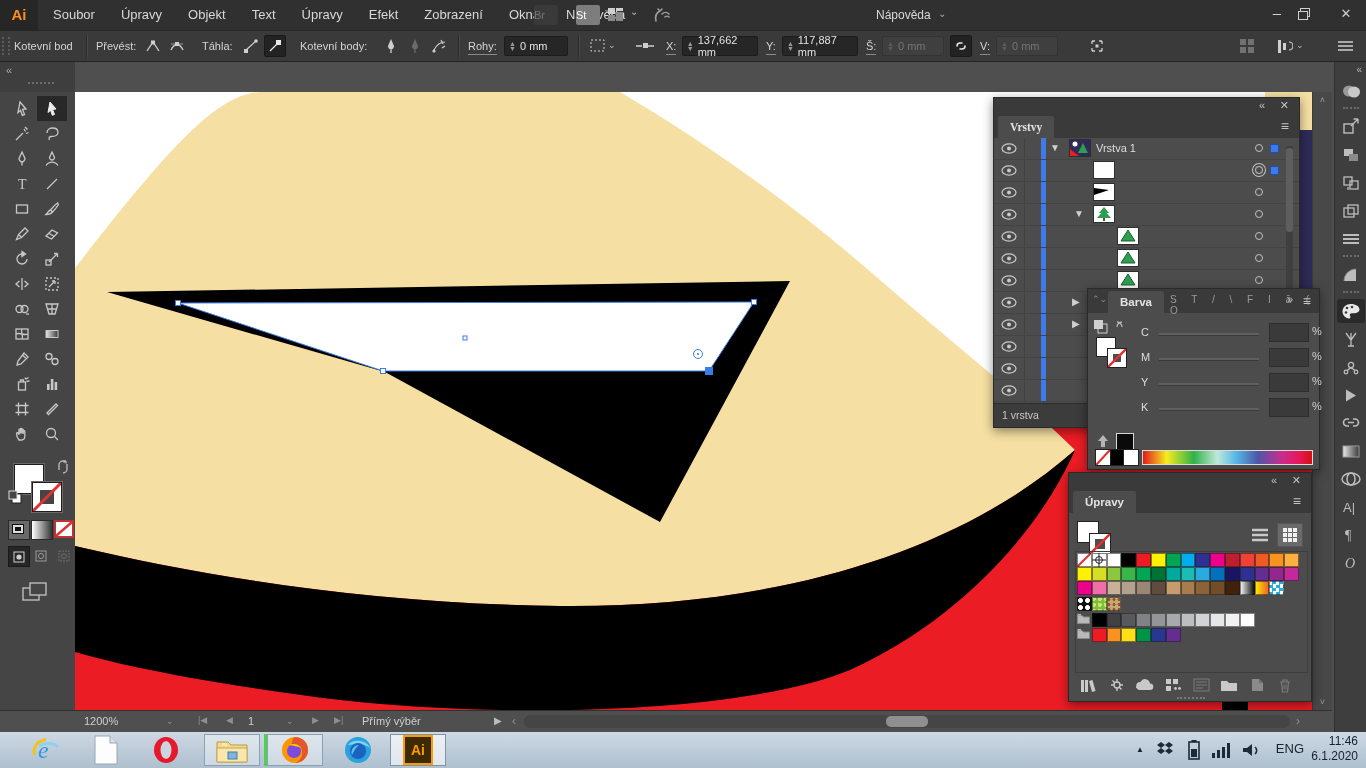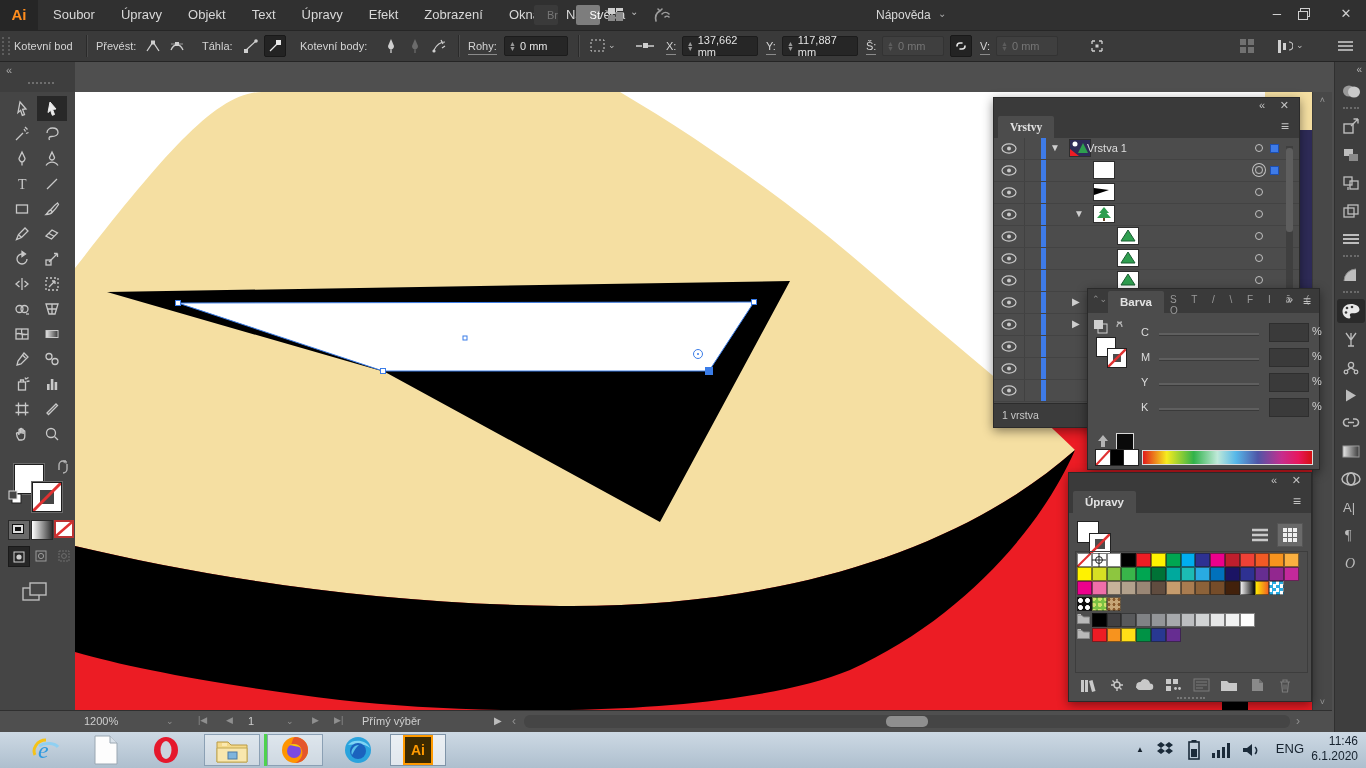--- a/index.html
+++ b/index.html
@@ -13,7 +13,7 @@
     font-size:15px;text-align:center;line-height:30px;}
   .menu-item{display:inline-block;padding:0 13px;line-height:30px;color:#d8d8d8;}
   #menu-items{left:40px;top:0;}
-  .mb-box{height:20px;line-height:20px;border-radius:2px;text-align:right;font-size:11px;}
+  .mb-box{height:20px;line-height:20px;border-radius:2px;text-align:left;font-size:11px;}
   #controlbar{left:0;top:30px;width:1366px;height:32px;background:#3a3a3a;border-top:1px solid #262626;
     border-bottom:1px solid #252525;color:#d4d4d4;font-size:11px;box-sizing:border-box;}
   .cb-label{line-height:30px;white-space:nowrap;}

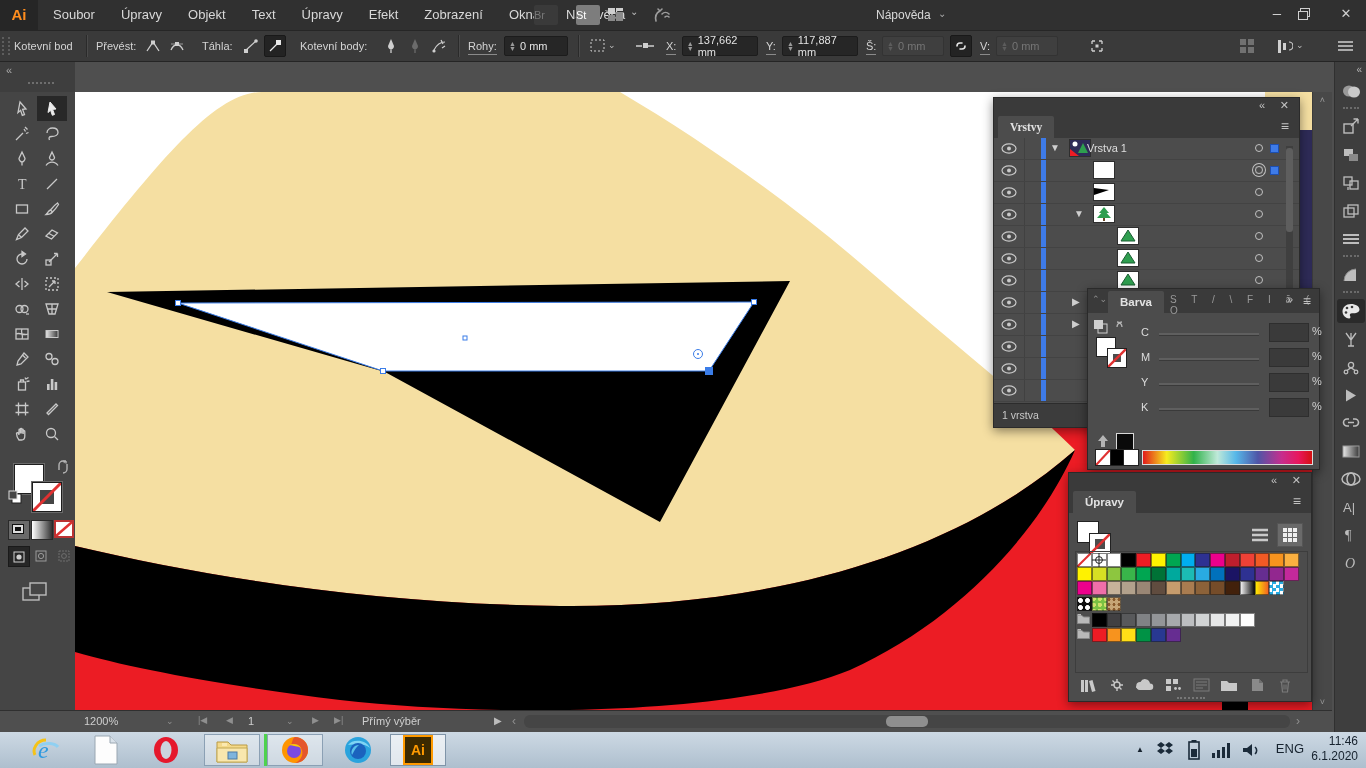--- a/index.html
+++ b/index.html
@@ -638,7 +638,7 @@
               <polygon points="0,16 9,16 0,9" fill="#ec1c24"></polygon>
               <polygon points="13,3 18,13 8,13" fill="#2e9e4f"></polygon>
             </svg></span>
-          <span class="llabel" style="left:93px">Vrstva 1</span>
+          <span class="llabel" style="left:102px">Vrstva 1</span>
           <span class="target"></span>
           <span class="selbox"></span>
         </div>

